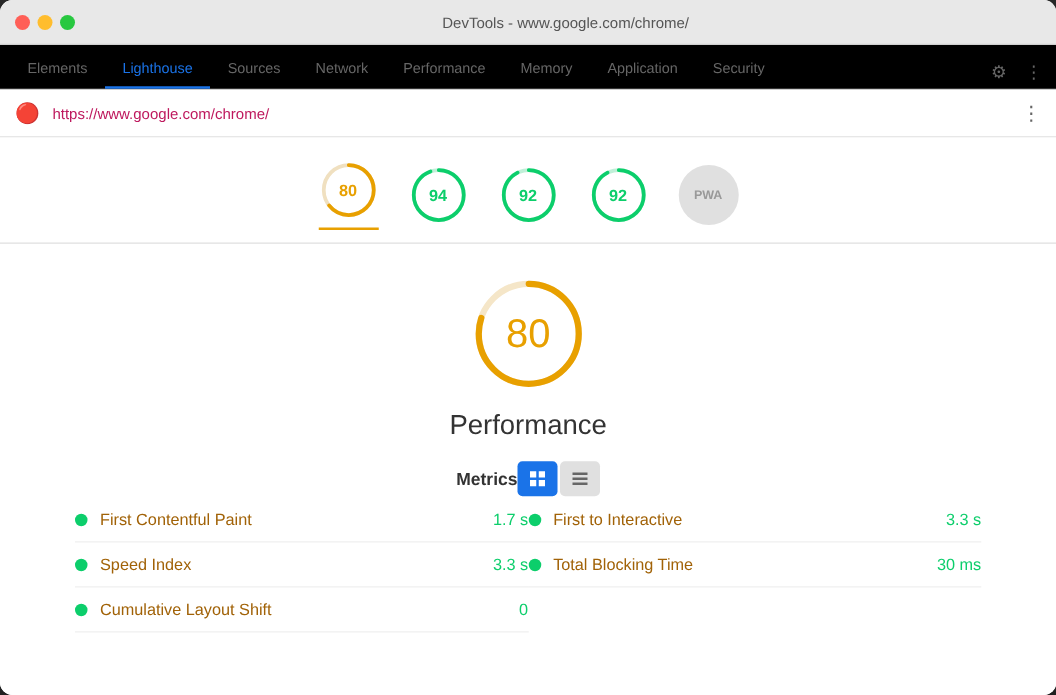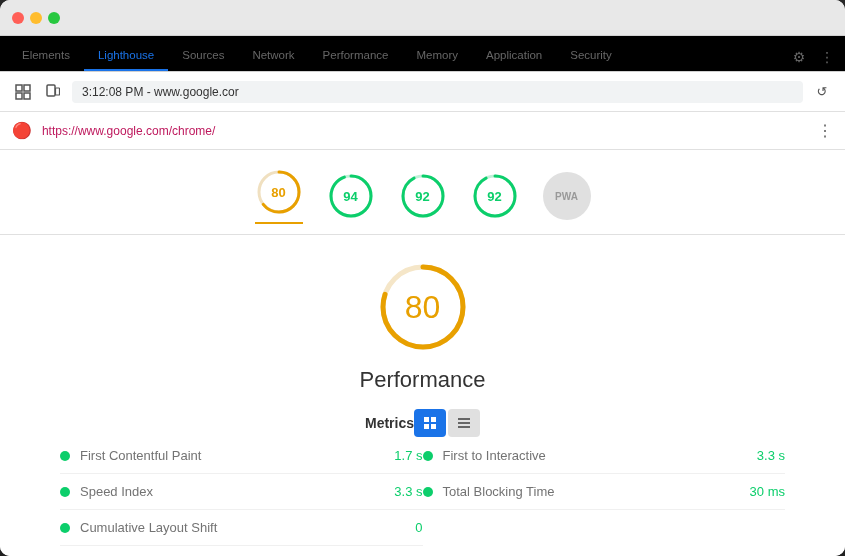--- a/index.html
+++ b/index.html
@@ -329,6 +329,7 @@
       <div class="traffic-light tl-yellow"></div>
       <div class="traffic-light tl-green"></div>
     </div>
+    <div class="title-text">DevTools - www.google.com/chrome/</div>
   </div>
 
   <div class="tabs-bar">

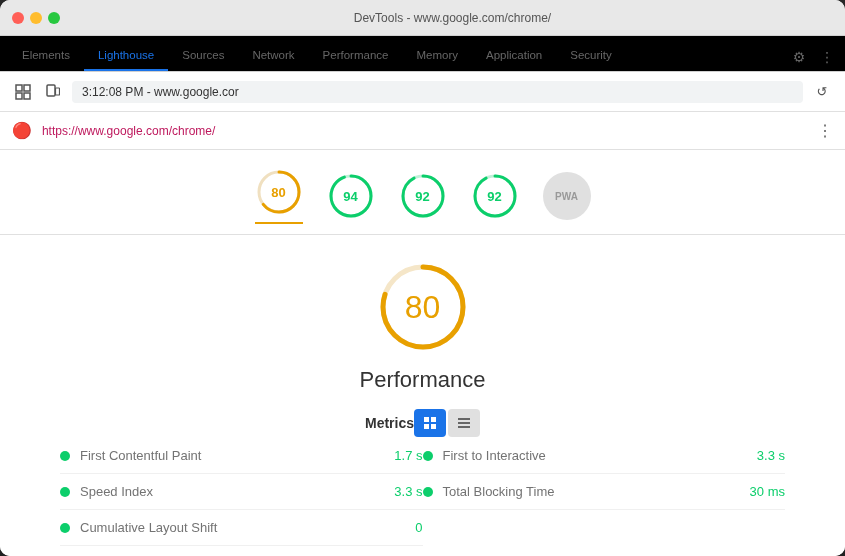--- a/index.html
+++ b/index.html
@@ -347,24 +347,6 @@
     </div>
   </div>
 
-  <div class="address-bar">
-    <div class="address-btn">
-      <svg width="16" height="16" viewBox="0 0 16 16" fill="none">
-        <rect x="1" y="1" width="6" height="6" stroke="#555" stroke-width="1.5" fill="none"></rect>
-        <rect x="1" y="9" width="6" height="6" stroke="#555" stroke-width="1.5" fill="none"></rect>
-        <rect x="9" y="1" width="6" height="6" stroke="#555" stroke-width="1.5" fill="none"></rect>
-        <rect x="9" y="9" width="6" height="6" stroke="#555" stroke-width="1.5" fill="none"></rect>
-      </svg>
-    </div>
-    <div class="address-btn">
-      <svg width="14" height="16" viewBox="0 0 14 16" fill="none">
-        <rect x="1" y="1" width="8" height="11" rx="1" stroke="#555" stroke-width="1.5" fill="none"></rect>
-        <rect x="9.5" y="4" width="4" height="7" rx="0.5" stroke="#555" stroke-width="1.2" fill="none"></rect>
-      </svg>
-    </div>
-    <input class="address-input" type="text" value="3:12:08 PM - www.google.cor" style="">
-    <div class="address-btn">↺</div>
-  </div>
 
   <div class="lighthouse-url-bar">
     <span class="lighthouse-icon">🔴</span>

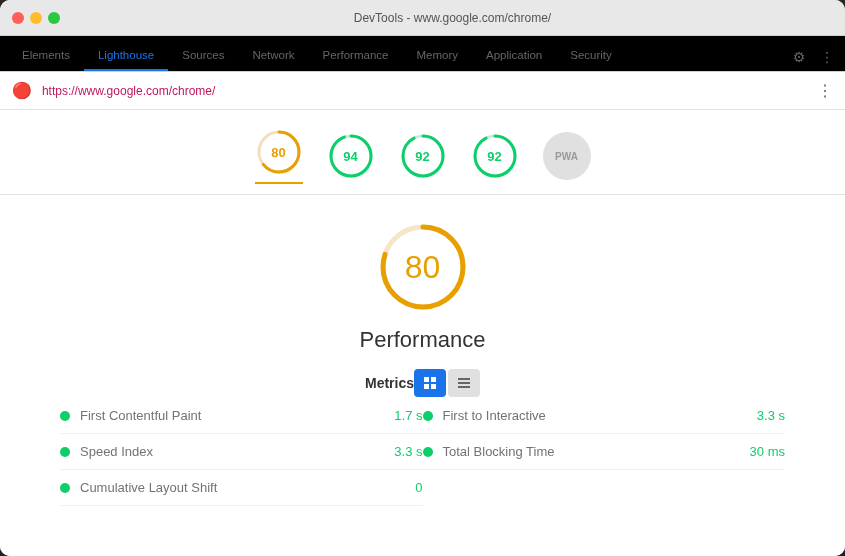--- a/index.html
+++ b/index.html
@@ -308,7 +308,7 @@
     }
     .metric-name {
       font-size: 13px;
-      color: #737373;
+      color: #a16207;
       flex: 1;
     }
     .metric-value {

